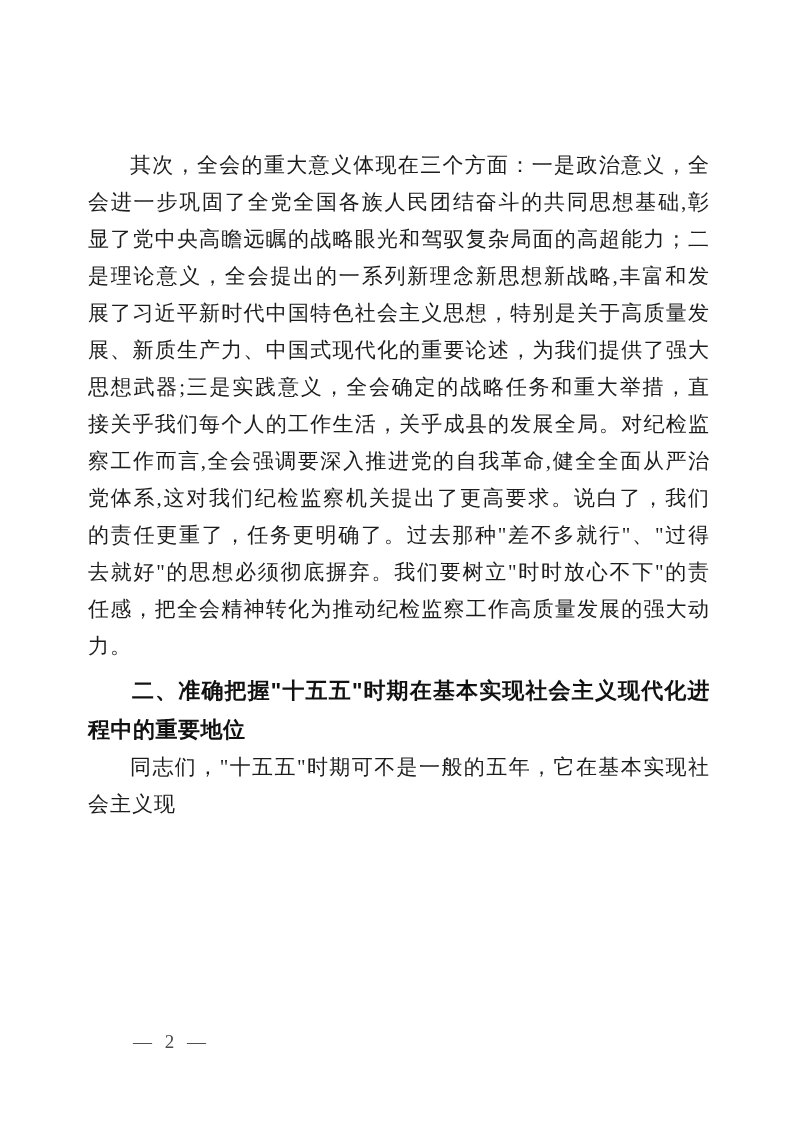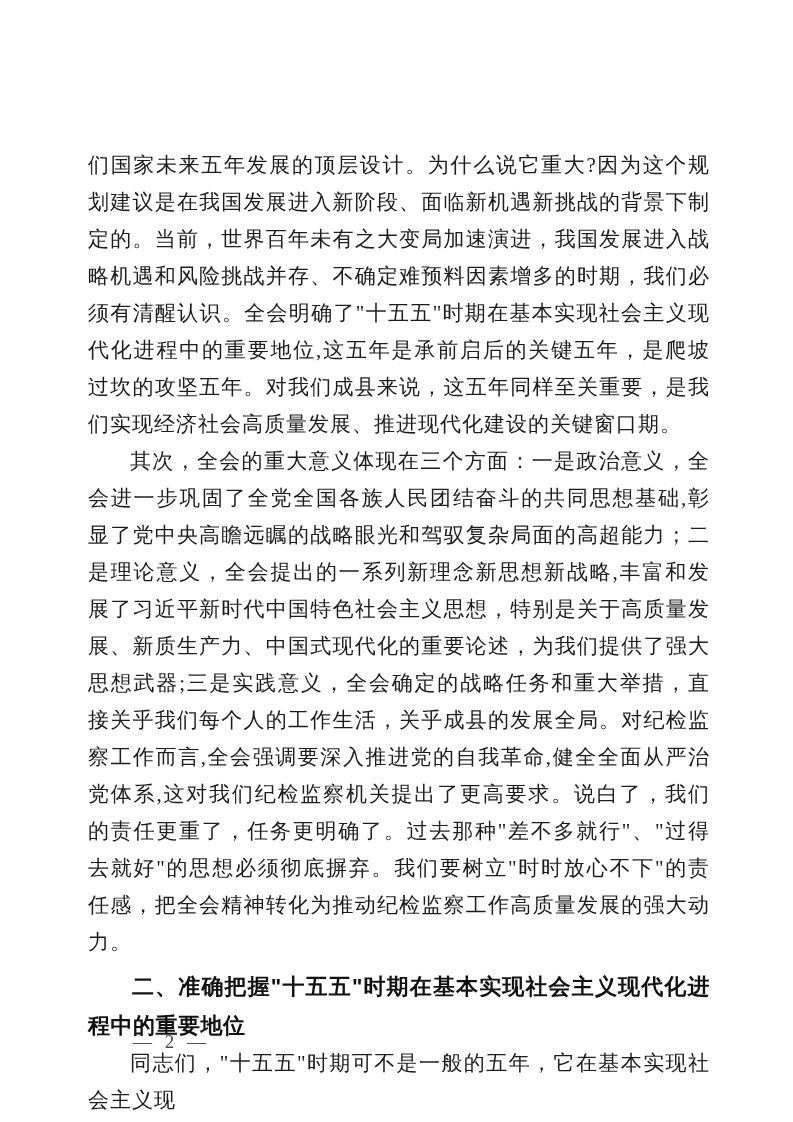--- a/index.html
+++ b/index.html
@@ -64,7 +64,6 @@
 
 <div class="page">
   <div class="doc">
-    <p class="body-para no-indent">们国家未来五年发展的顶层设计。为什么说它重大?因为这个规划建议是在我国发展进入新阶段、面临新机遇新挑战的背景下制定的。当前，世界百年未有之大变局加速演进，我国发展进入战略机遇和风险挑战并存、不确定难预料因素增多的时期，我们必须有清醒认识。全会明确了"十五五"时期在基本实现社会主义现代化进程中的重要地位,这五年是承前启后的关键五年，是爬坡过坎的攻坚五年。对我们成县来说，这五年同样至关重要，是我们实现经济社会高质量发展、推进现代化建设的关键窗口期。</p>
     <p class="body-para indent">其次，全会的重大意义体现在三个方面：一是政治意义，全会进一步巩固了全党全国各族人民团结奋斗的共同思想基础,彰显了党中央高瞻远瞩的战略眼光和驾驭复杂局面的高超能力；二是理论意义，全会提出的一系列新理念新思想新战略,丰富和发展了习近平新时代中国特色社会主义思想，特别是关于高质量发展、新质生产力、中国式现代化的重要论述，为我们提供了强大思想武器;三是实践意义，全会确定的战略任务和重大举措，直接关乎我们每个人的工作生活，关乎成县的发展全局。对纪检监察工作而言,全会强调要深入推进党的自我革命,健全全面从严治党体系,这对我们纪检监察机关提出了更高要求。说白了，我们的责任更重了，任务更明确了。过去那种"差不多就行"、"过得去就好"的思想必须彻底摒弃。我们要树立"时时放心不下"的责任感，把全会精神转化为推动纪检监察工作高质量发展的强大动力。</p>
     <h2 class="heading indent">二、准确把握"十五五"时期在基本实现社会主义现代化进程中的重要地位</h2>
     <p class="body-para indent">同志们，"十五五"时期可不是一般的五年，它在基本实现社会主义现</p>

